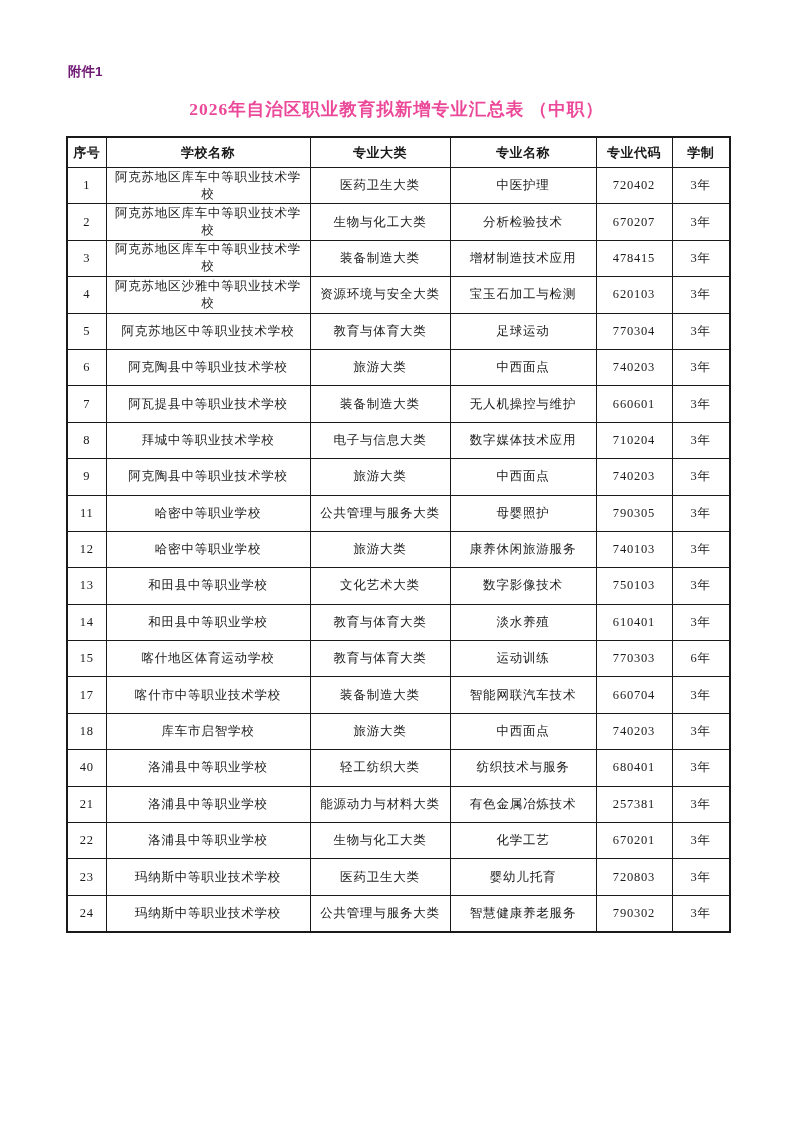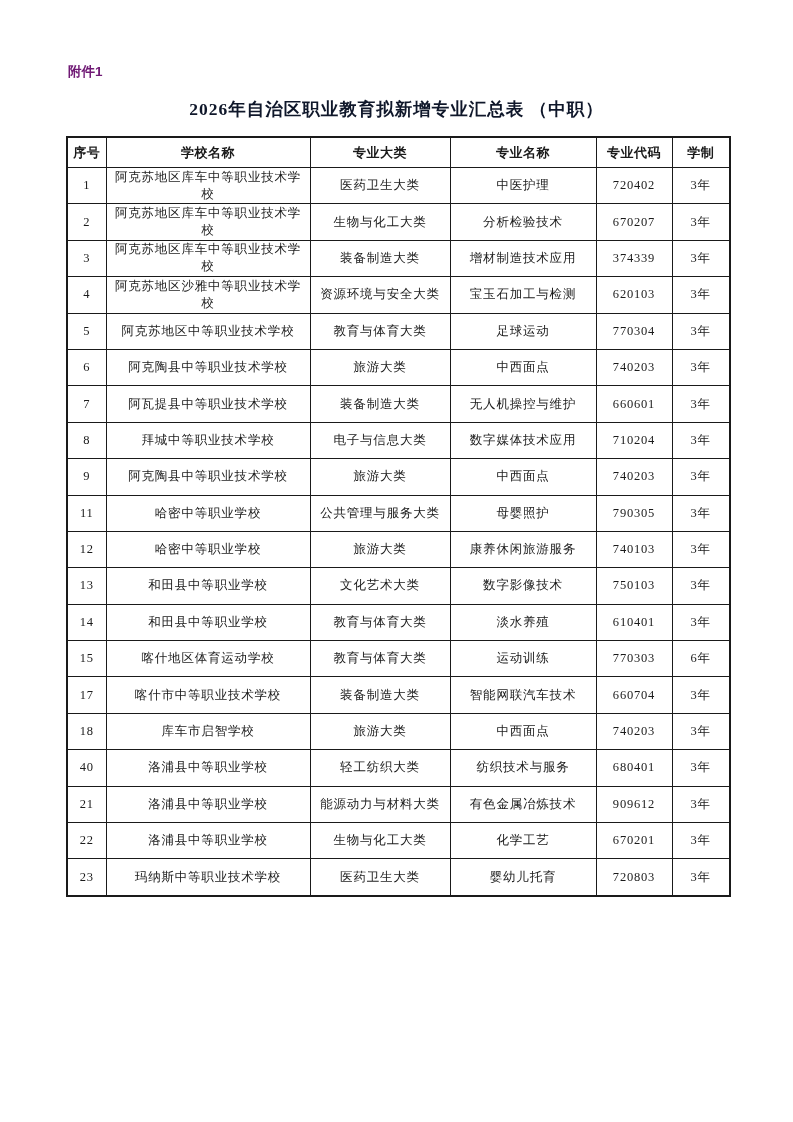--- a/index.html
+++ b/index.html
@@ -34,7 +34,7 @@
     font-weight: 700;
     font-size: 17.5px;
     letter-spacing: 1px;
-    color: #0f172a;
+    color: #ec4899;
   }
   .table-wrap {
     position: absolute;

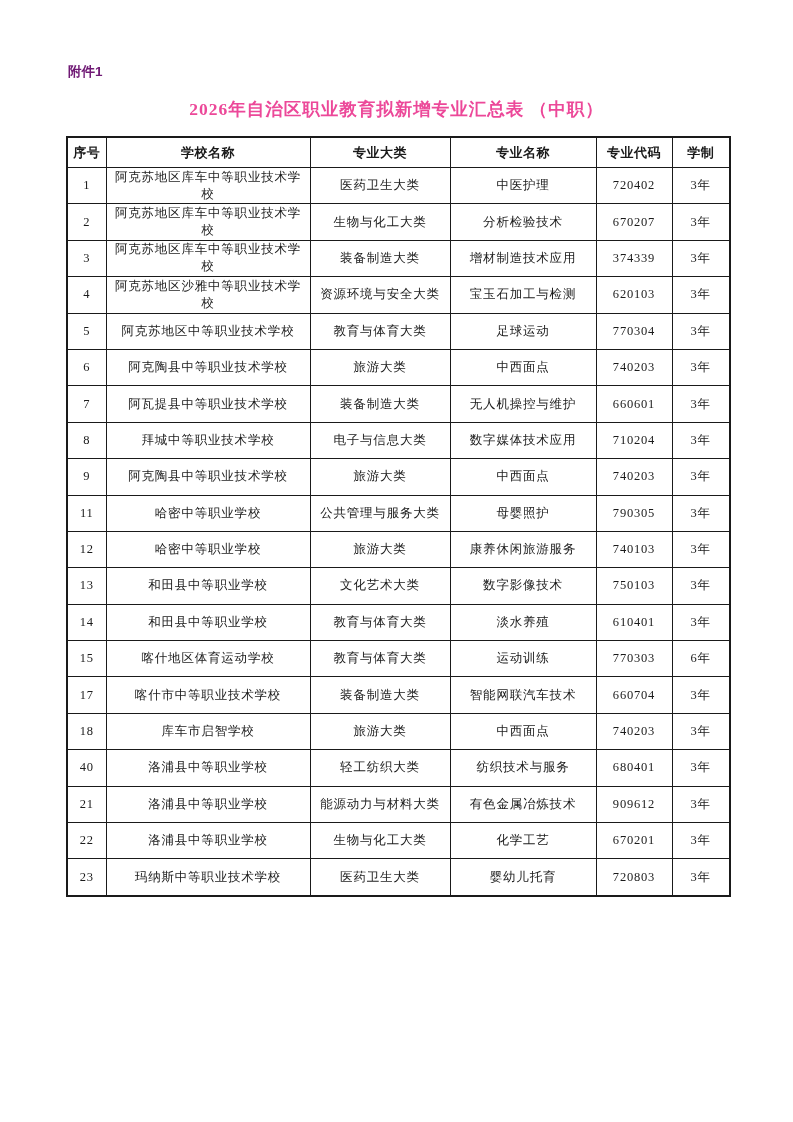--- a/index.html
+++ b/index.html
@@ -121,7 +121,7 @@
           <td>阿克苏地区库车中等职业技术学校</td>
           <td>装备制造大类</td>
           <td>增材制造技术应用</td>
-          <td>374339</td>
+          <td>478415</td>
           <td>3年</td>
         </tr>
         <tr>

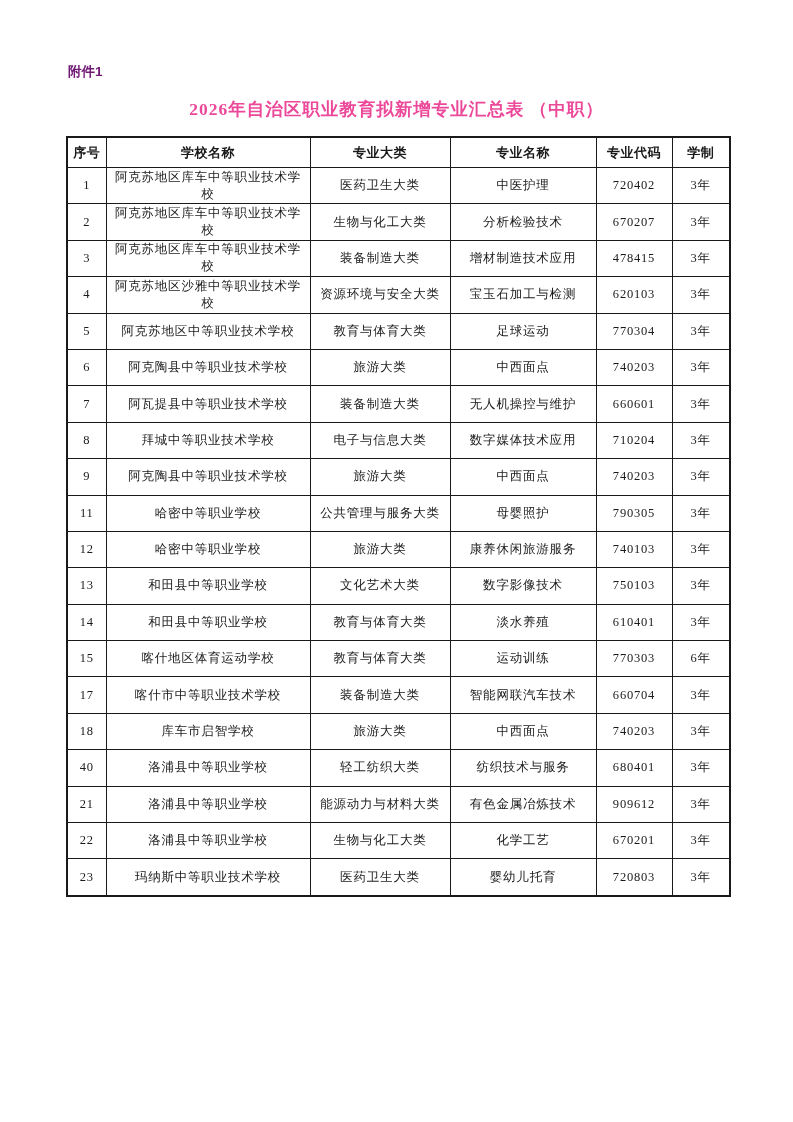--- a/index.html
+++ b/index.html
@@ -241,7 +241,7 @@
           <td>洛浦县中等职业学校</td>
           <td>能源动力与材料大类</td>
           <td>有色金属冶炼技术</td>
-          <td>909612</td>
+          <td>257381</td>
           <td>3年</td>
         </tr>
         <tr>

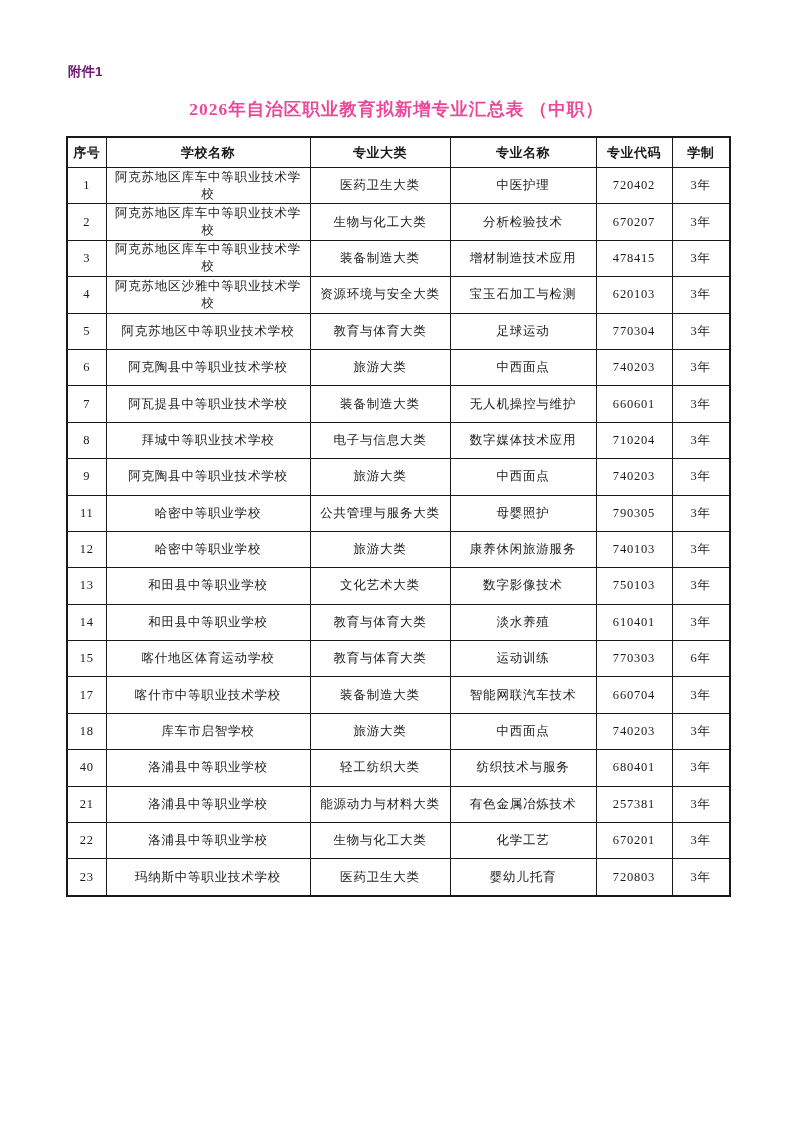--- a/index.html
+++ b/index.html
@@ -260,6 +260,14 @@
           <td>720803</td>
           <td>3年</td>
         </tr>
+        <tr>
+          <td>24</td>
+          <td>玛纳斯中等职业技术学校</td>
+          <td>公共管理与服务大类</td>
+          <td>智慧健康养老服务</td>
+          <td>790302</td>
+          <td>3年</td>
+        </tr>
       </tbody>
   </table>
 </div>

